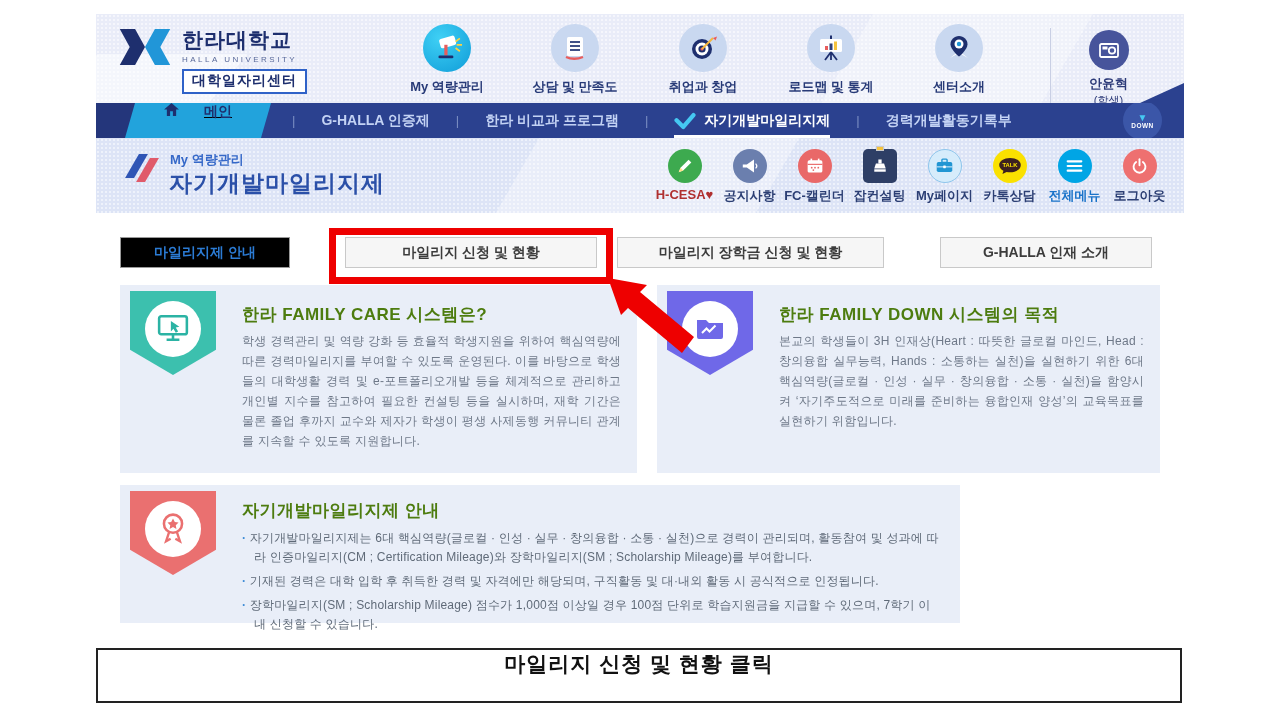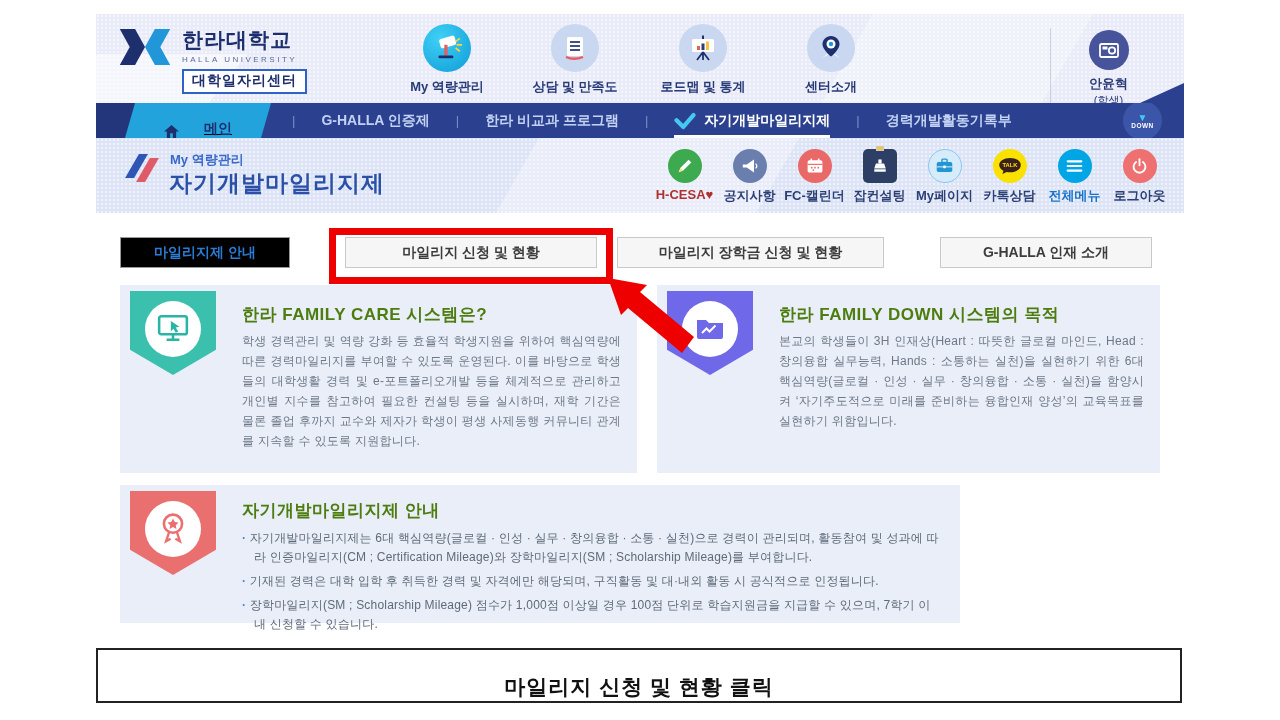--- a/index.html
+++ b/index.html
@@ -161,6 +161,19 @@
           </svg>
         </div>
         <div class="lbl">상담 및 만족도</div>
+      </div>
+      <div class="item">
+        <div class="circ">
+          <svg width="28" height="28" viewBox="0 0 28 28">
+            <circle cx="13" cy="15" r="10" fill="#1e2f6e"></circle>
+            <circle cx="13" cy="15" r="6.5" fill="#fff"></circle>
+            <circle cx="13" cy="15" r="3.6" fill="#1e2f6e"></circle>
+            <circle cx="13" cy="15" r="1.6" fill="#e85c5c"></circle>
+            <line x1="13" y1="15" x2="24" y2="4" stroke="#f5b63e" stroke-width="2"></line>
+            <path d="M24 4 l4 -1.4 -1.4 4 z" fill="#e85c5c"></path>
+          </svg>
+        </div>
+        <div class="lbl">취업과 창업</div>
       </div>
       <div class="item">
         <div class="circ">

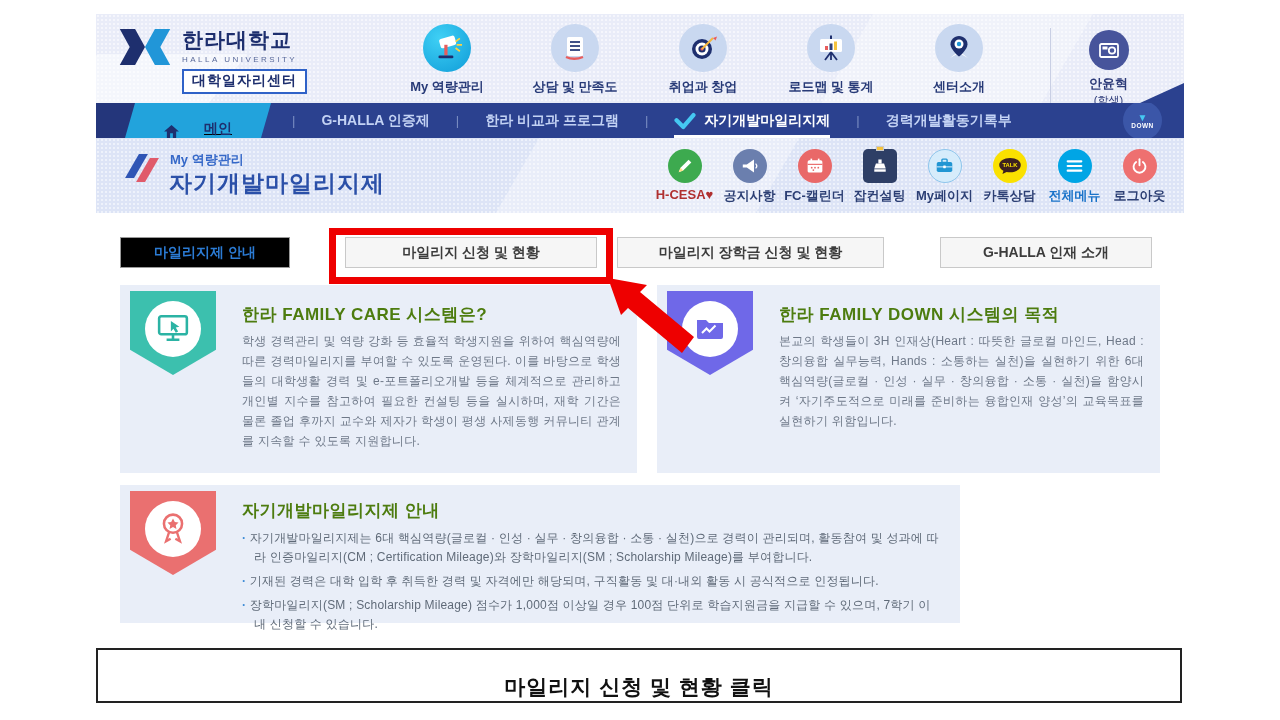--- a/index.html
+++ b/index.html
@@ -42,7 +42,7 @@
   .nav { position:relative; height:35px; background:#2b418f; display:flex; align-items:center; overflow:hidden; }
   .nav .deco { position:absolute; left:-25px; top:0; width:85px; height:35px; background:#24367b; transform:skewX(-22deg); }
   .nav-main { position:relative; margin-left:34px; width:136px; height:35px; display:flex;
-    align-items:flex-end; justify-content:center; gap:25px; cursor:pointer;text-decoration:underline; }
+    align-items:flex-start; justify-content:center; gap:25px; cursor:pointer;text-decoration:underline; }
   .nav-main .bg { position:absolute; inset:0; background:#22a3dc; transform:skewX(-16deg); }
   .nav-main .t { position:relative; font-size:14px; font-weight:bold; color:#1e2f6e; }
   .nav-main svg { position:relative; }

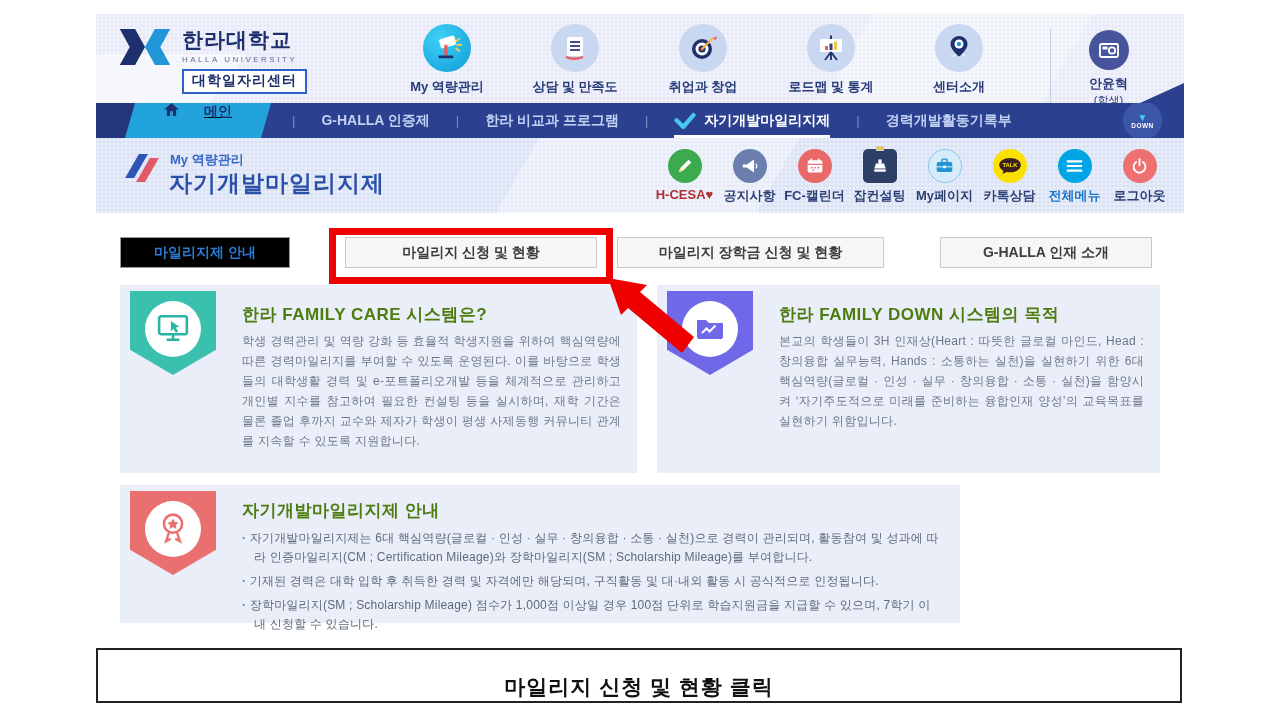--- a/index.html
+++ b/index.html
@@ -111,7 +111,7 @@
 
   
   .caption { position:absolute; left:96px; top:648px; width:1086px; height:55px;
-    border:2px solid #222; background:#fff; display:flex; align-items:flex-end; justify-content:center; }
+    border:2px solid #222; background:#fff; display:flex; align-items:flex-start; justify-content:center; }
   .caption span { font-size:21px; font-weight:600; color:#111; letter-spacing:1px; }
 </style>
 </head>

